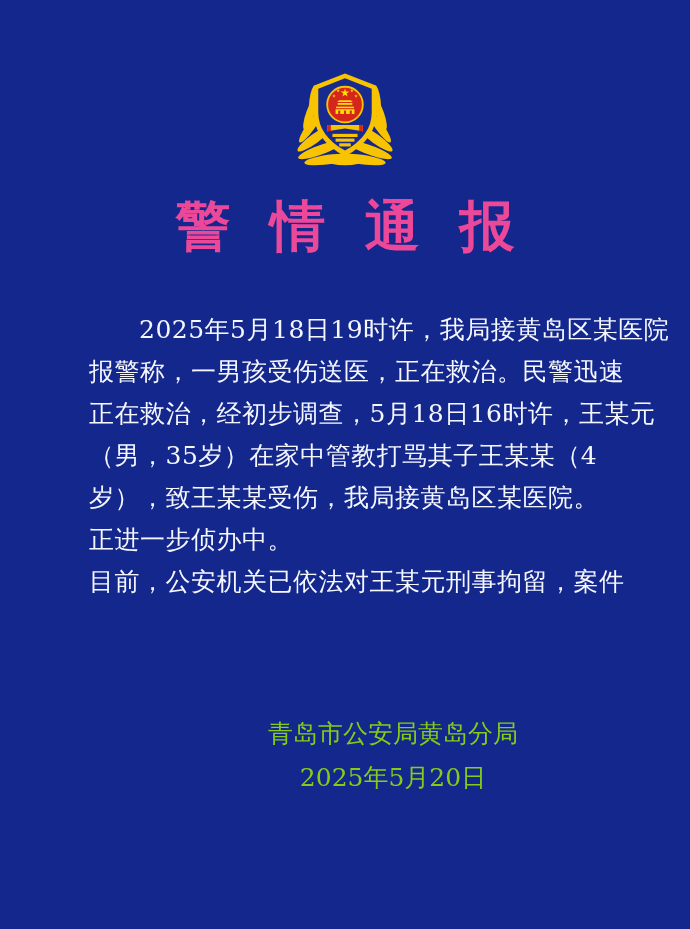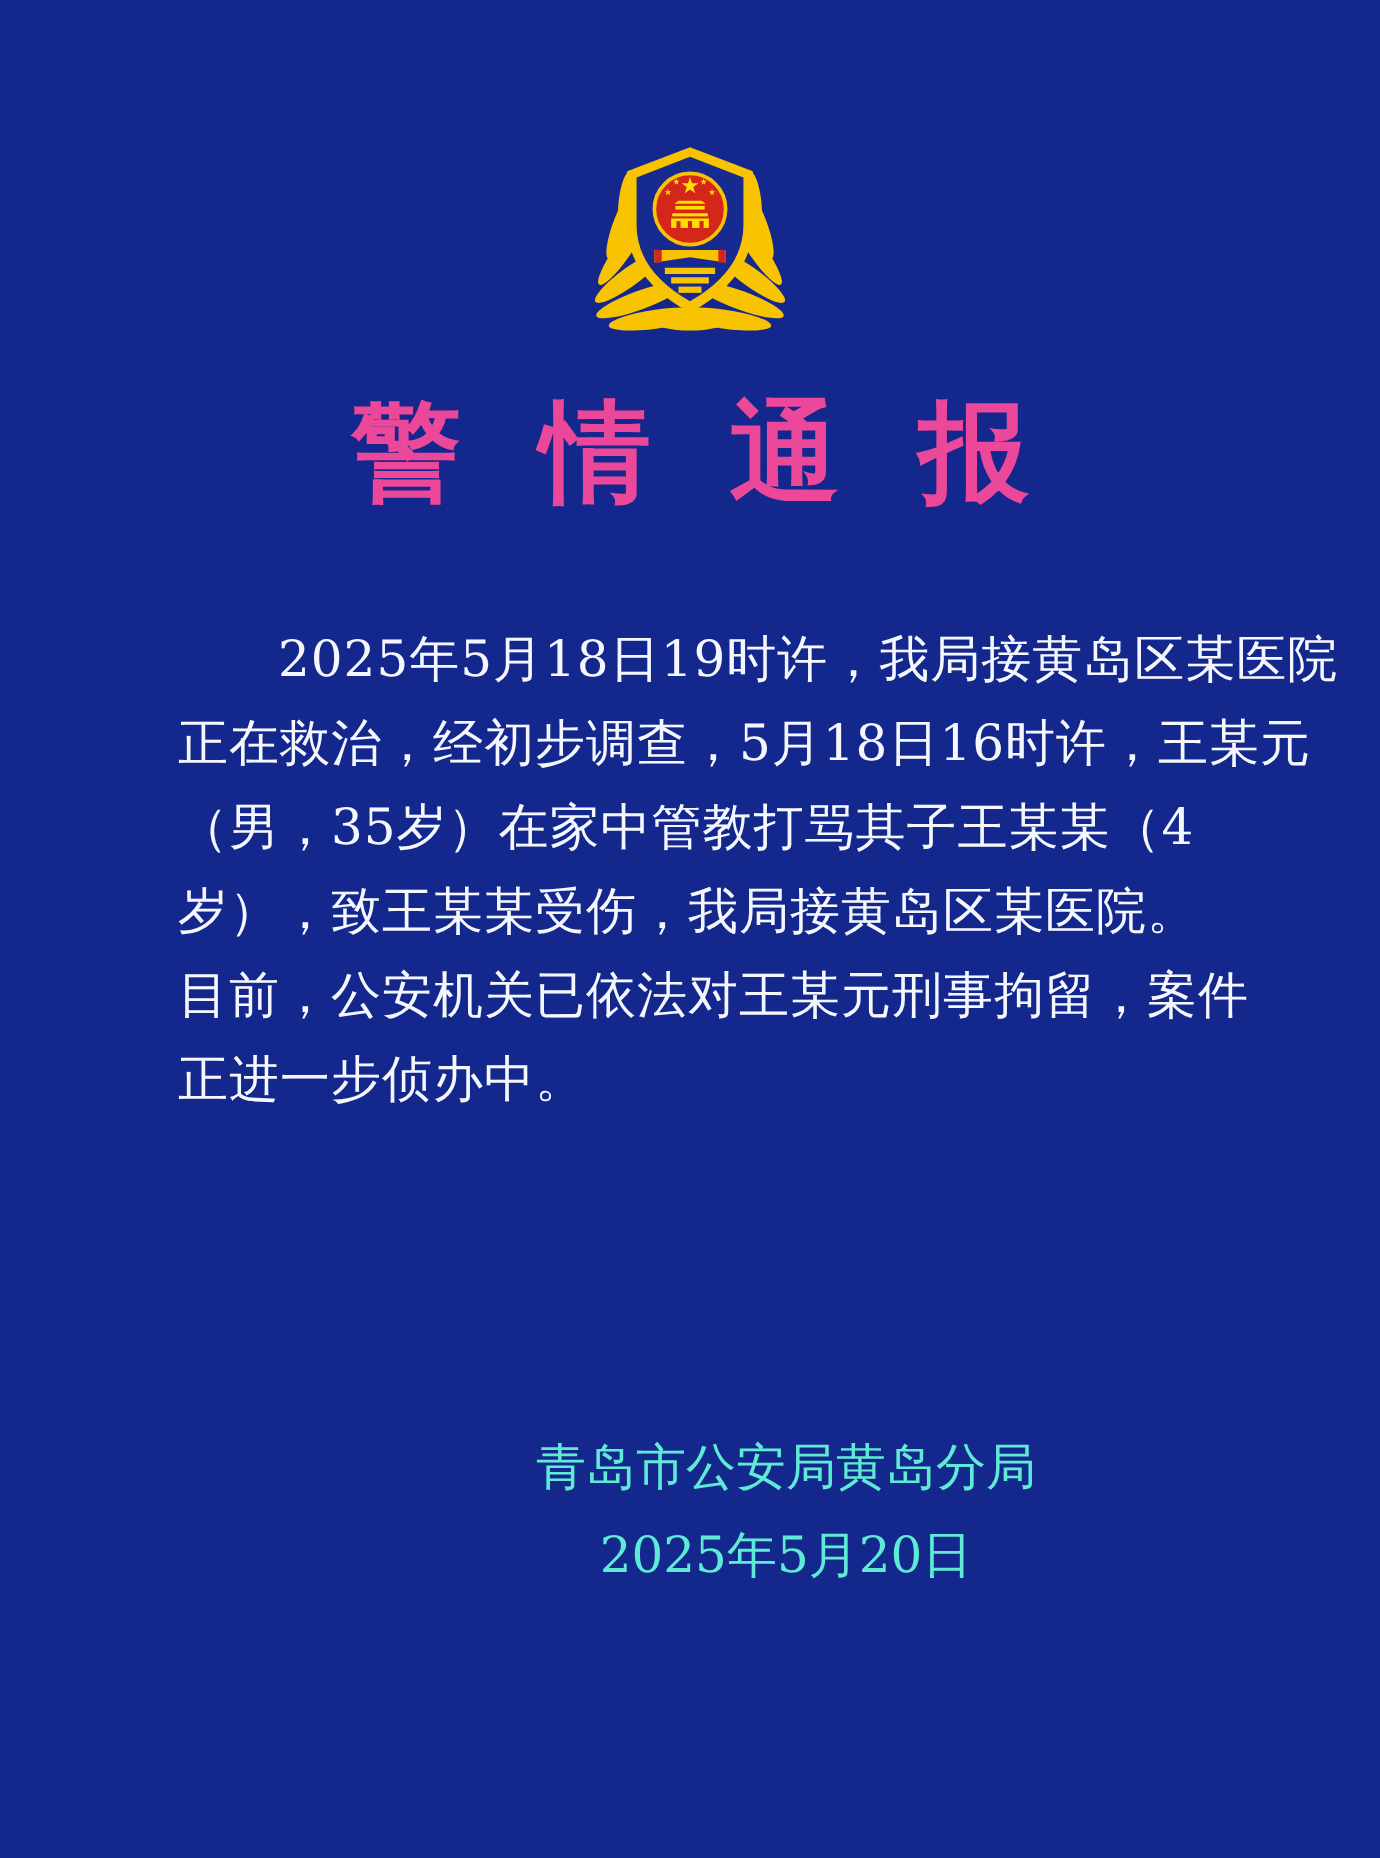--- a/index.html
+++ b/index.html
@@ -123,6 +123,7 @@
 
   <div class="notice-body">
     <div class="body-line indent">2025年5月18日19时许，我局接黄岛区某医院</div>
+    <div class="body-line">报警称，一男孩受伤送医，正在救治。民警迅速</div>
     <div class="body-line">正在救治，经初步调查，5月18日16时许，王某元</div>
     <div class="body-line">（男，35岁）在家中管教打骂其子王某某（4</div>
     <div class="body-line">岁），致王某某受伤，我局接黄岛区某医院。</div>

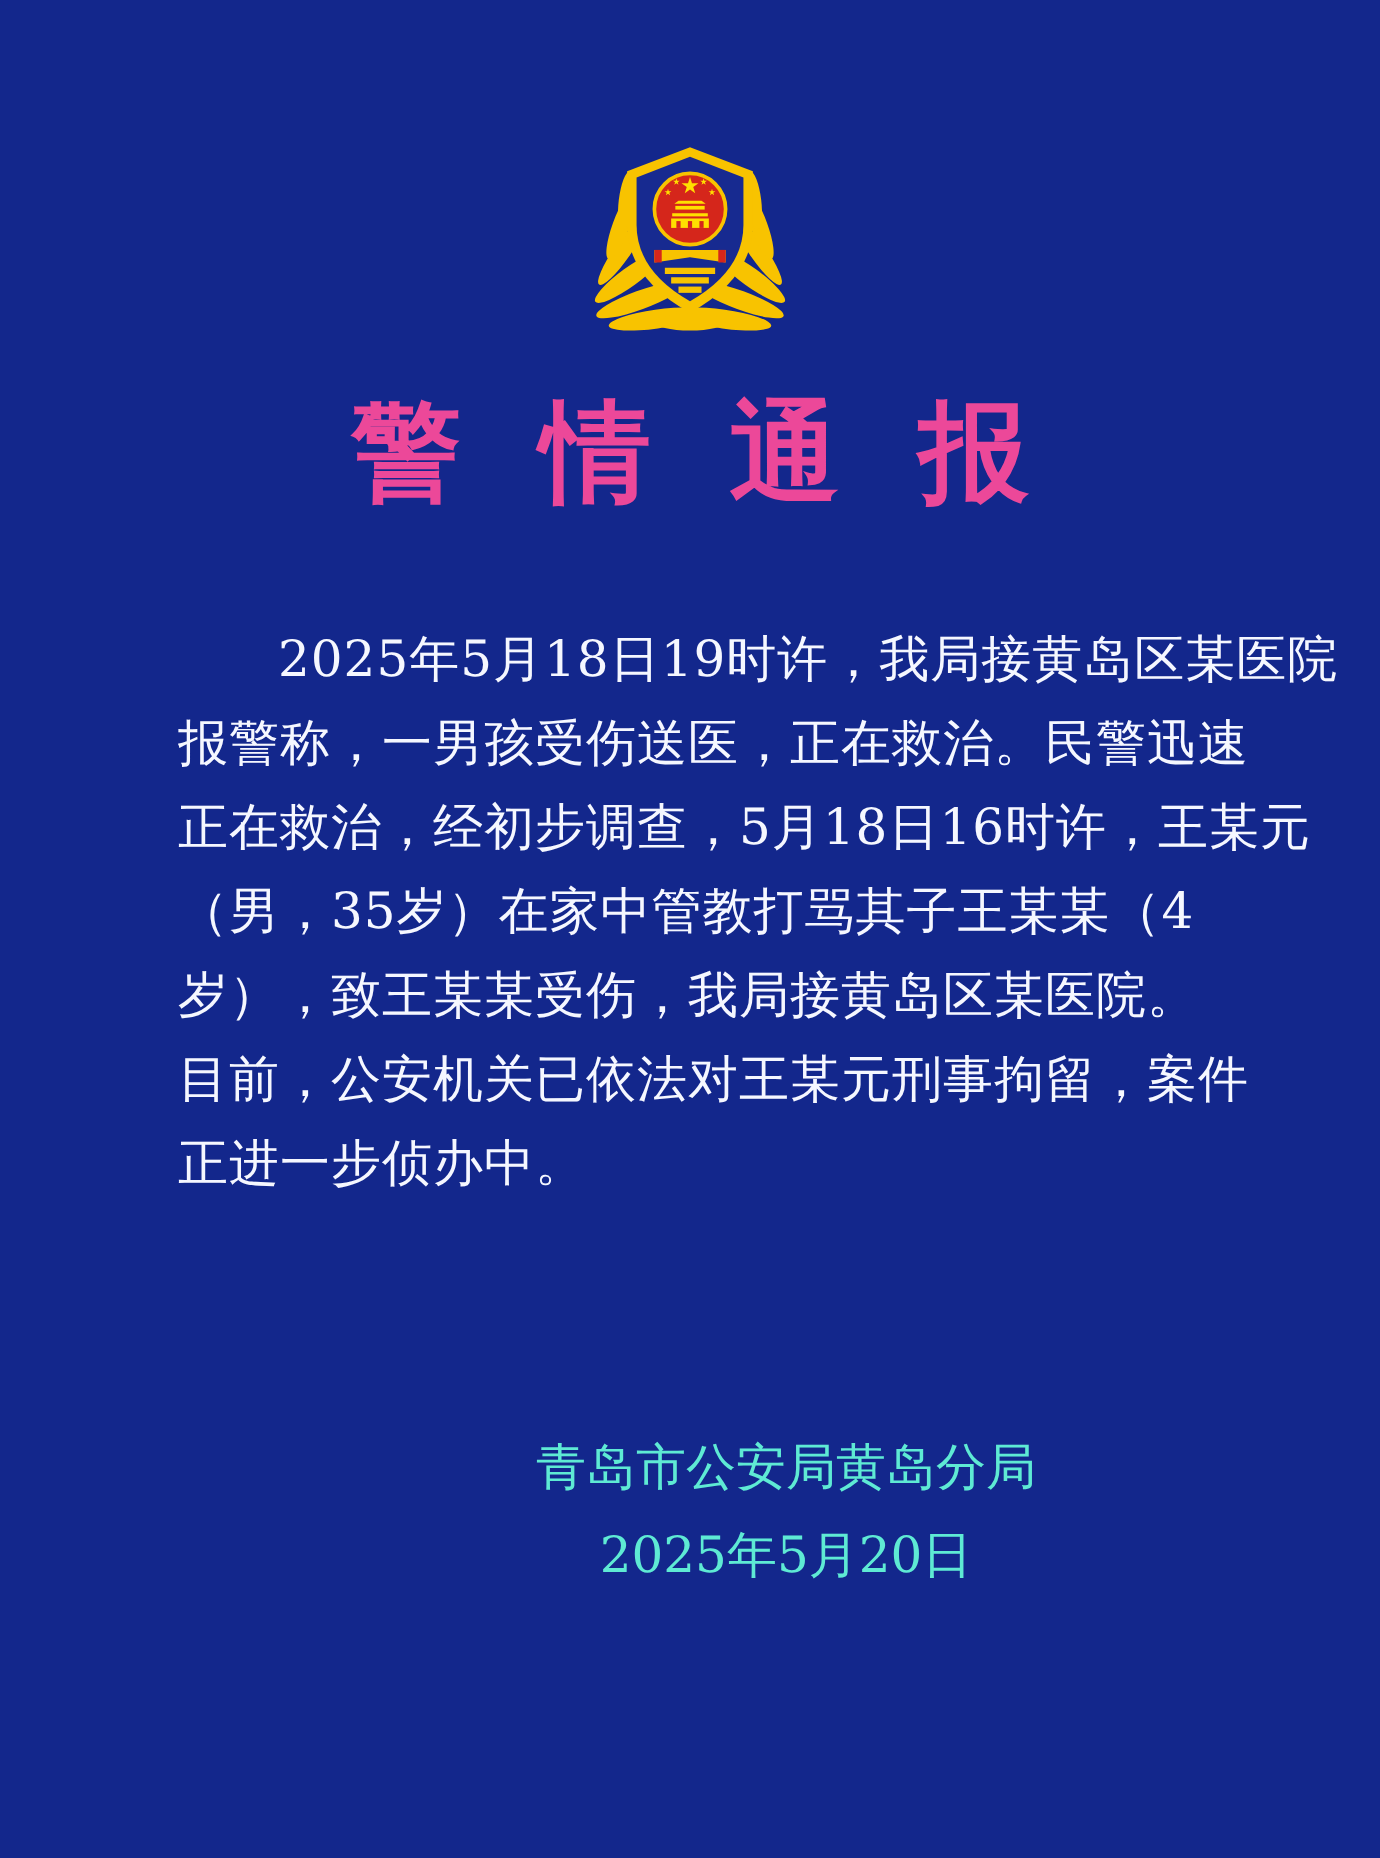--- a/index.html
+++ b/index.html
@@ -127,8 +127,8 @@
     <div class="body-line">正在救治，经初步调查，5月18日16时许，王某元</div>
     <div class="body-line">（男，35岁）在家中管教打骂其子王某某（4</div>
     <div class="body-line">岁），致王某某受伤，我局接黄岛区某医院。</div>
+    <div class="body-line">正进一步侦办中。</div>
     <div class="body-line">目前，公安机关已依法对王某元刑事拘留，案件</div>
-    <div class="body-line">正进一步侦办中。</div>
   </div>
 
   <div class="notice-footer">

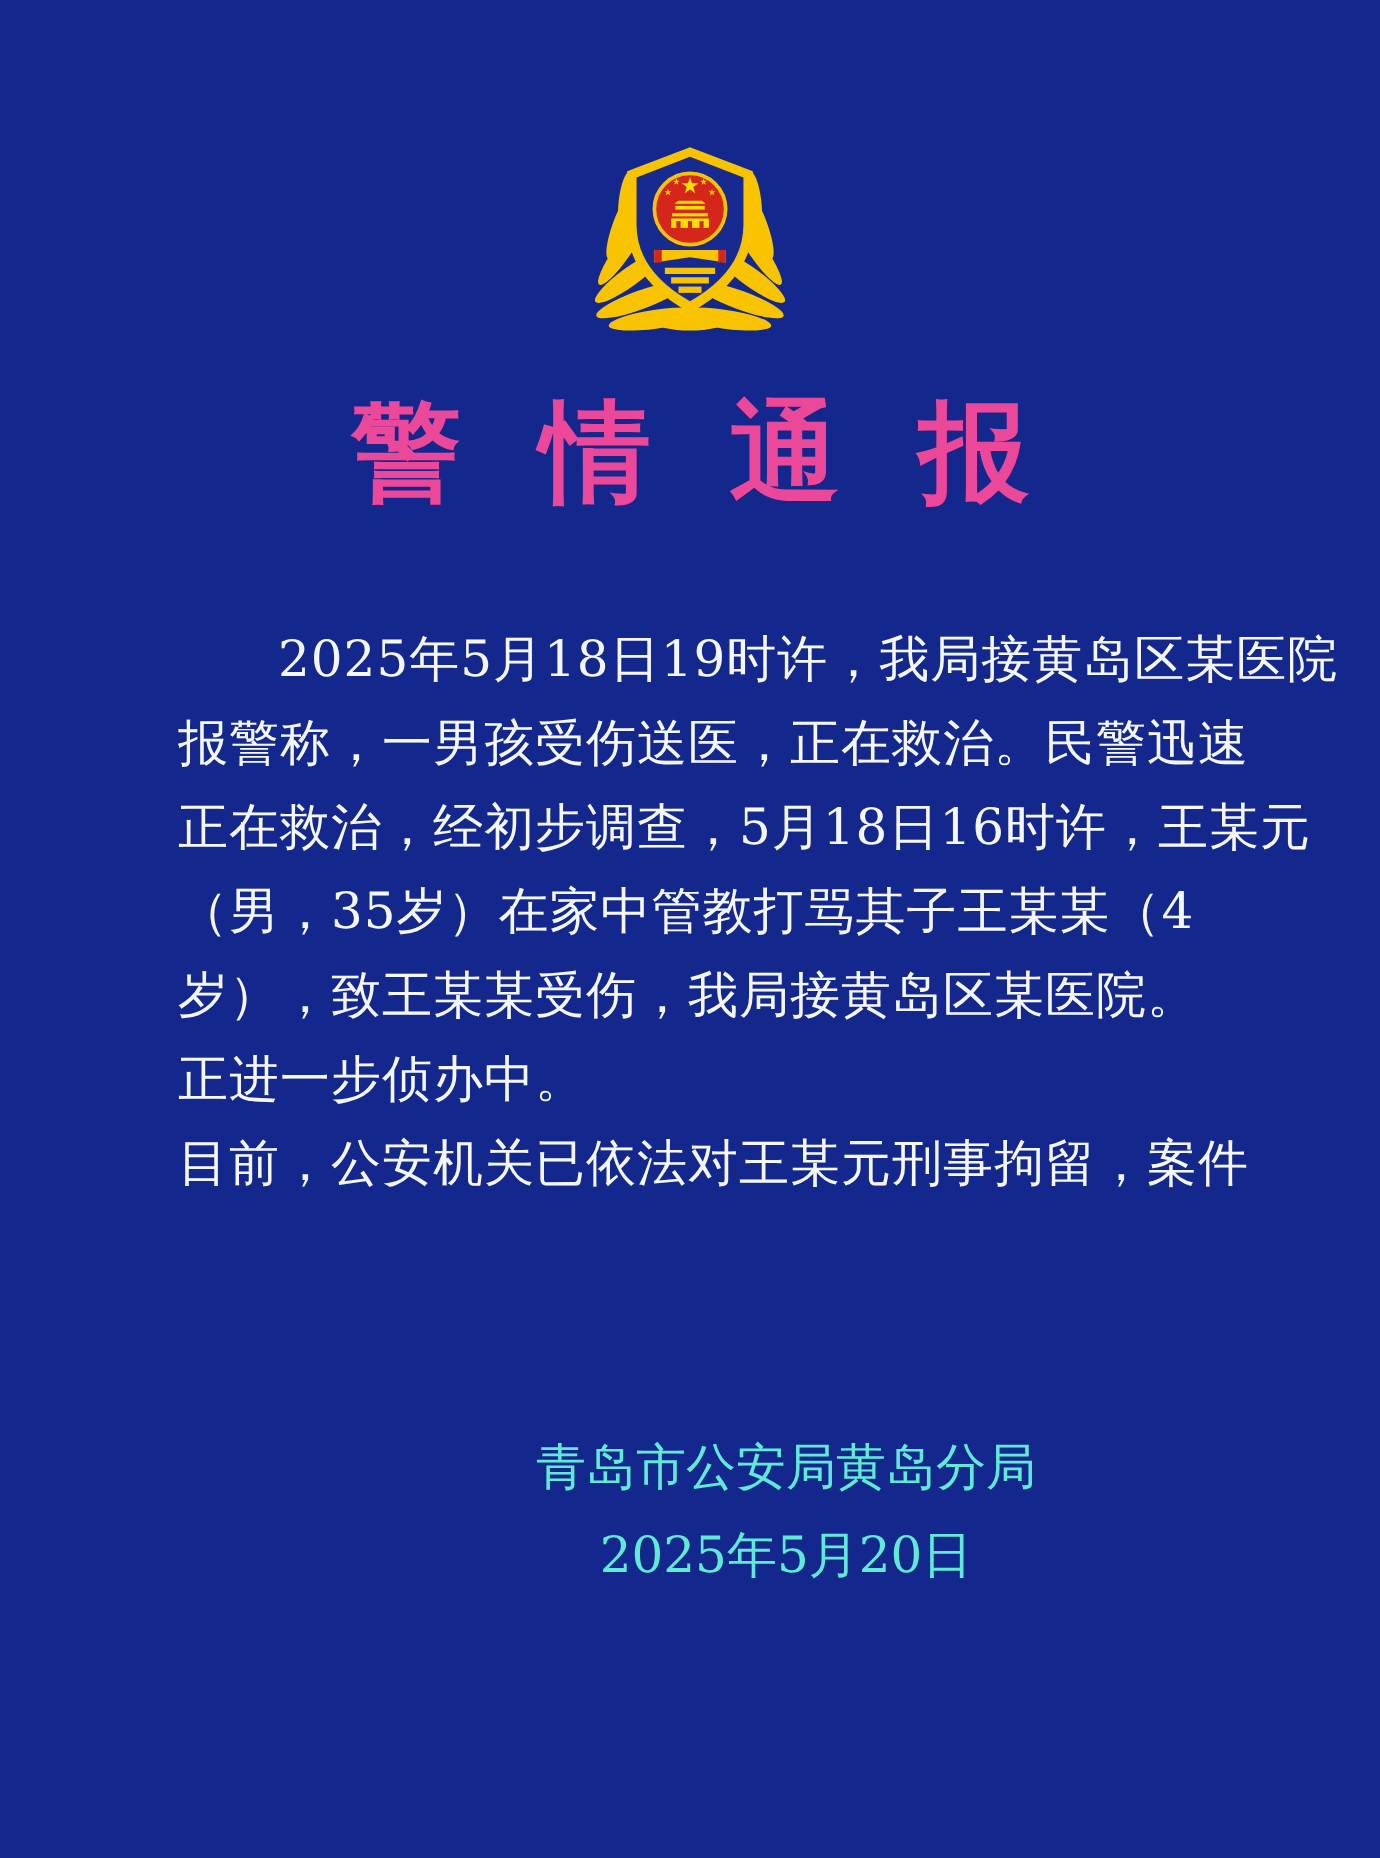--- a/index.html
+++ b/index.html
@@ -60,7 +60,7 @@
     text-align: center;
     font-size: 25px;
     line-height: 44px;
-    color: #5eead4;
+    color: #84cc16;
   }
   .footer-line { white-space: nowrap; }
 </style>

